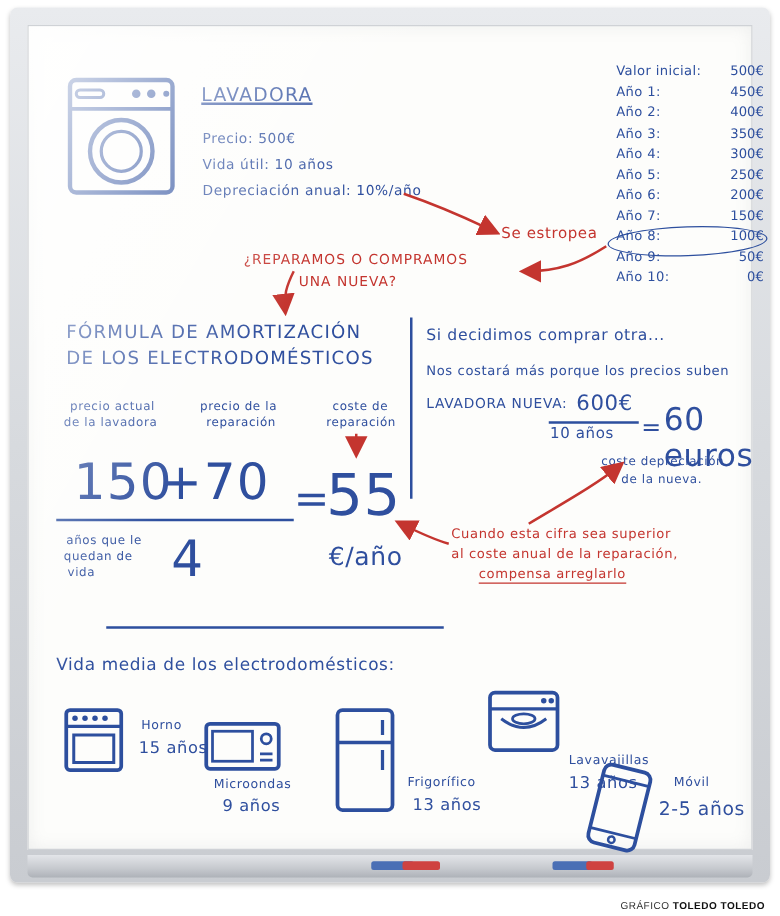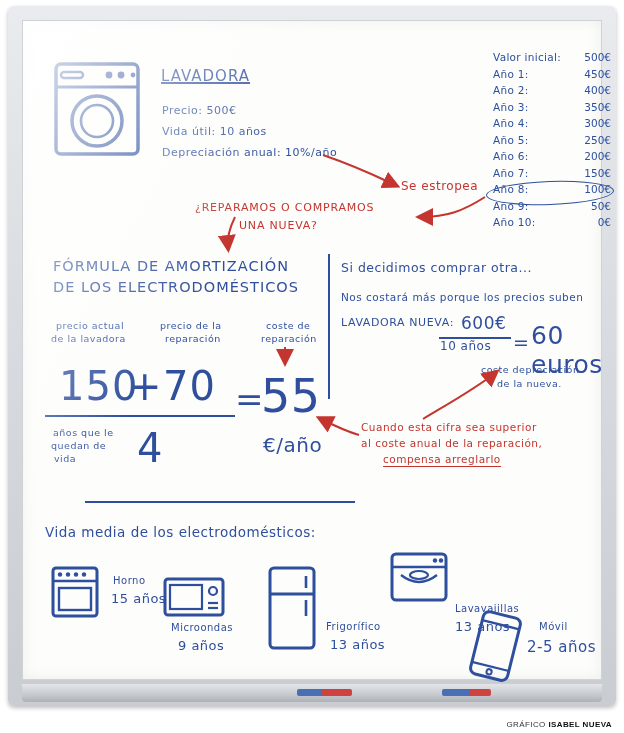--- a/index.html
+++ b/index.html
@@ -301,7 +301,7 @@
 
 <div class="credit">
   <span>GRÁFICO</span>
-  <b>ISABEL NUEVA</b>
+  <b>TOLEDO TOLEDO</b>
 </div>
 
 </body></html>

